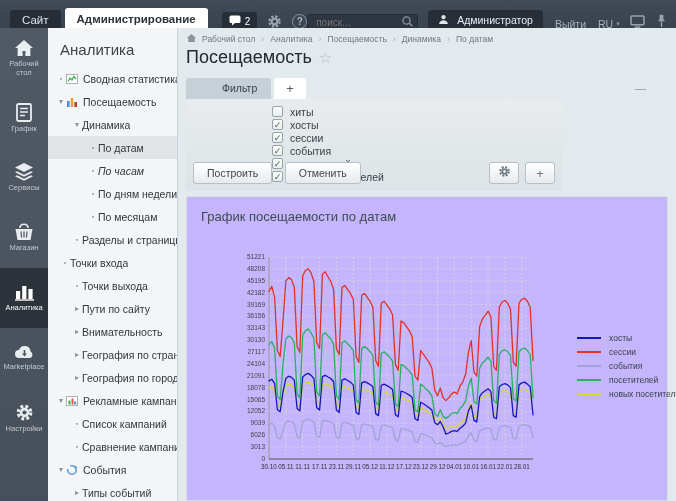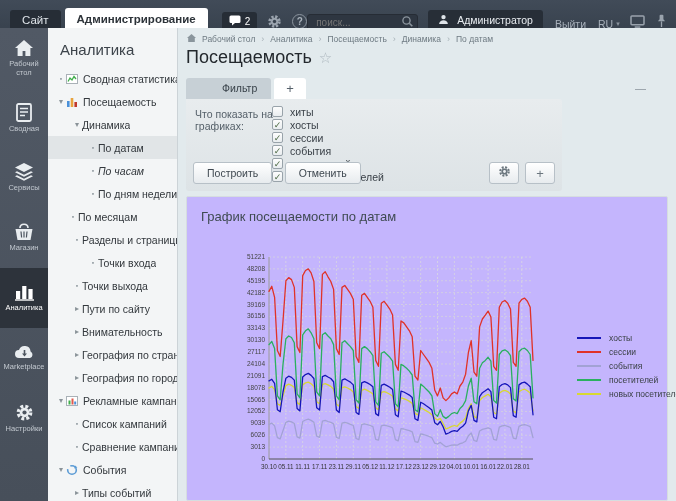--- a/index.html
+++ b/index.html
@@ -374,7 +374,6 @@
     </div>
 
     <section class="fpanel">
-      <div class="flabel">Что показать на графиках:</div>
       <div class="cbcol">
           <div class="cbrow">
             <span class="cb"></span>

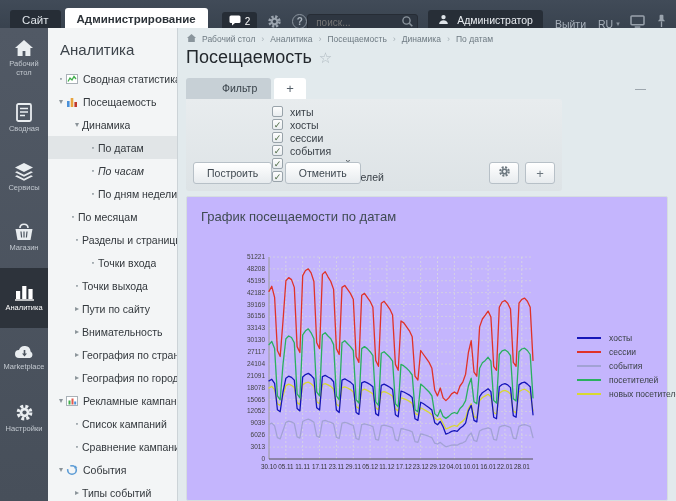--- a/index.html
+++ b/index.html
@@ -180,7 +180,7 @@
             <line x1="4" y1="12.5" x2="9" y2="12.5" stroke="#e9edf0" stroke-width="1.5"></line>
           </svg>
         </span>
-        <span class="rlabel">Сводная</span>
+        <span class="rlabel">График</span>
       </div>
       <div class="ritem">
         <span>

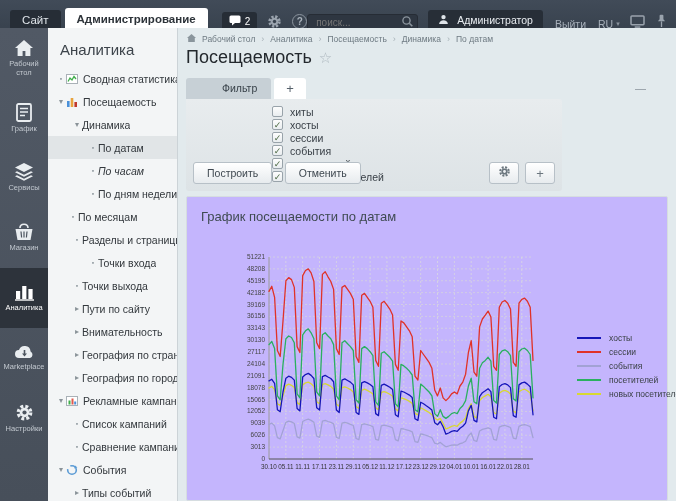--- a/index.html
+++ b/index.html
@@ -277,7 +277,7 @@
           <span class="marker sq">▪</span>
           <span class="mlabel">По дням недели</span>
         </div>
-        <div class="mitem" style="padding-left: 20px;">
+        <div class="mitem" style="padding-left: 40px;">
           <span class="marker sq">▪</span>
           <span class="mlabel">По месяцам</span>
         </div>

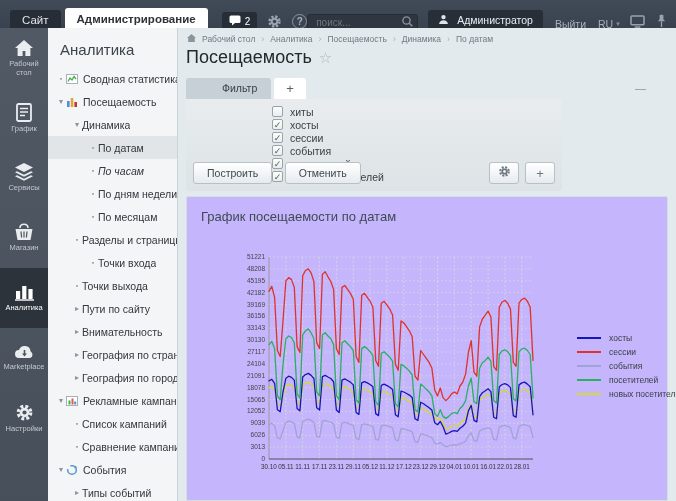--- a/index.html
+++ b/index.html
@@ -285,7 +285,7 @@
           <span class="marker sq">▪</span>
           <span class="mlabel">Разделы и страницы</span>
         </div>
-        <div class="mitem" style="padding-left: 40px;">
+        <div class="mitem" style="padding-left: 12px;">
           <span class="marker sq">▪</span>
           <span class="mlabel">Точки входа</span>
         </div>

